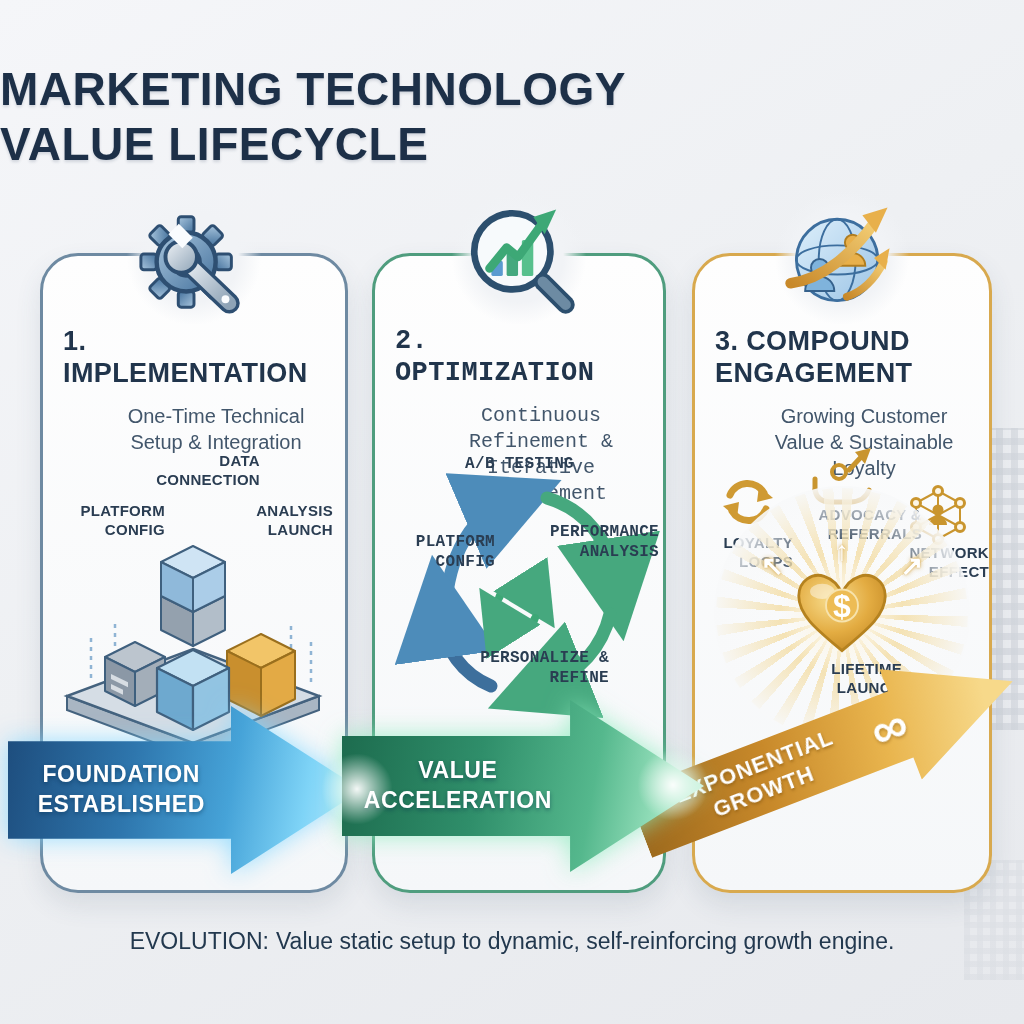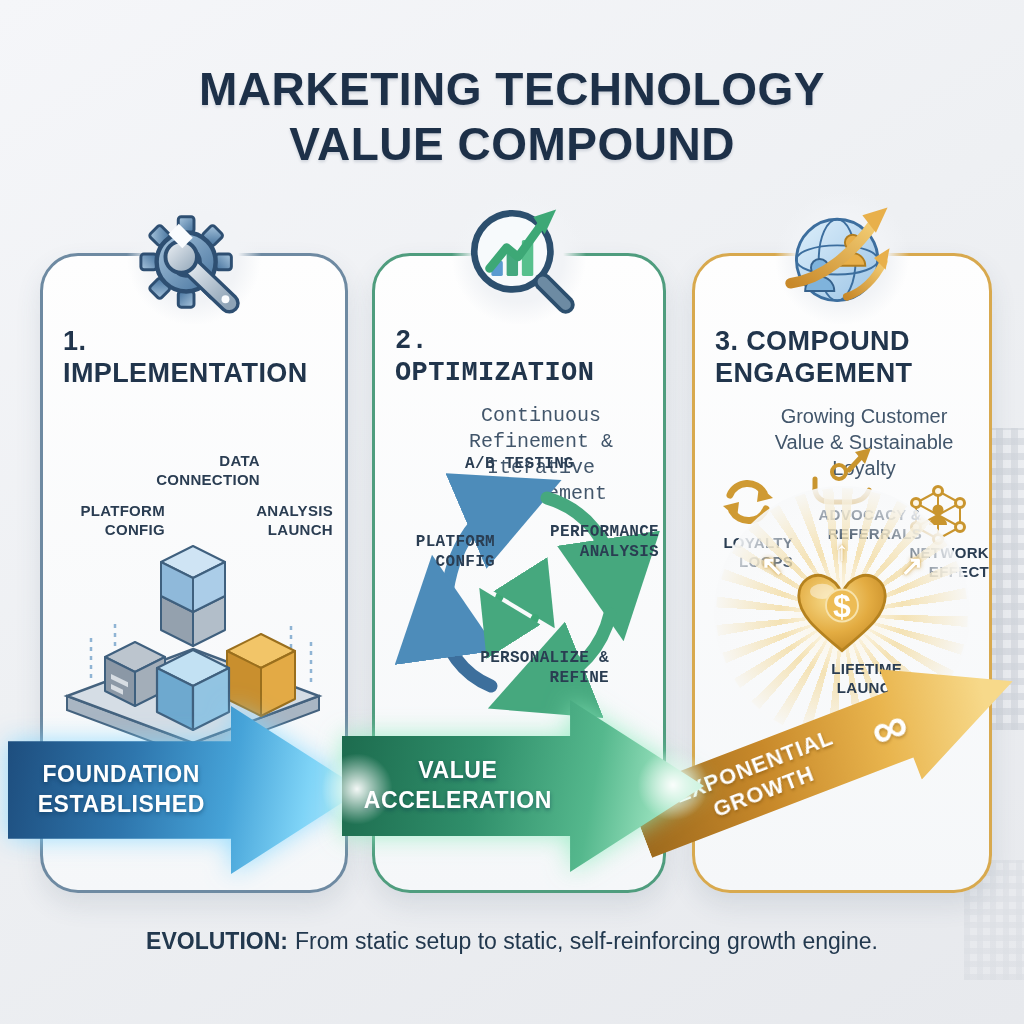--- a/index.html
+++ b/index.html
@@ -21,7 +21,7 @@
       repeating-linear-gradient(90deg, rgba(186,192,201,.6) 0 6px, transparent 6px 13px);
   }
   .title{
-    position:absolute;top:62px;left:0;width:100%;text-align:center;
+    position:absolute;top:62px;left:0;width:100%;text-align:left;
     font-size:46px;font-weight:800;letter-spacing:.5px;line-height:1.2;color:#1d3048;
     text-shadow:0 2px 3px rgba(30,50,80,.16);
   }

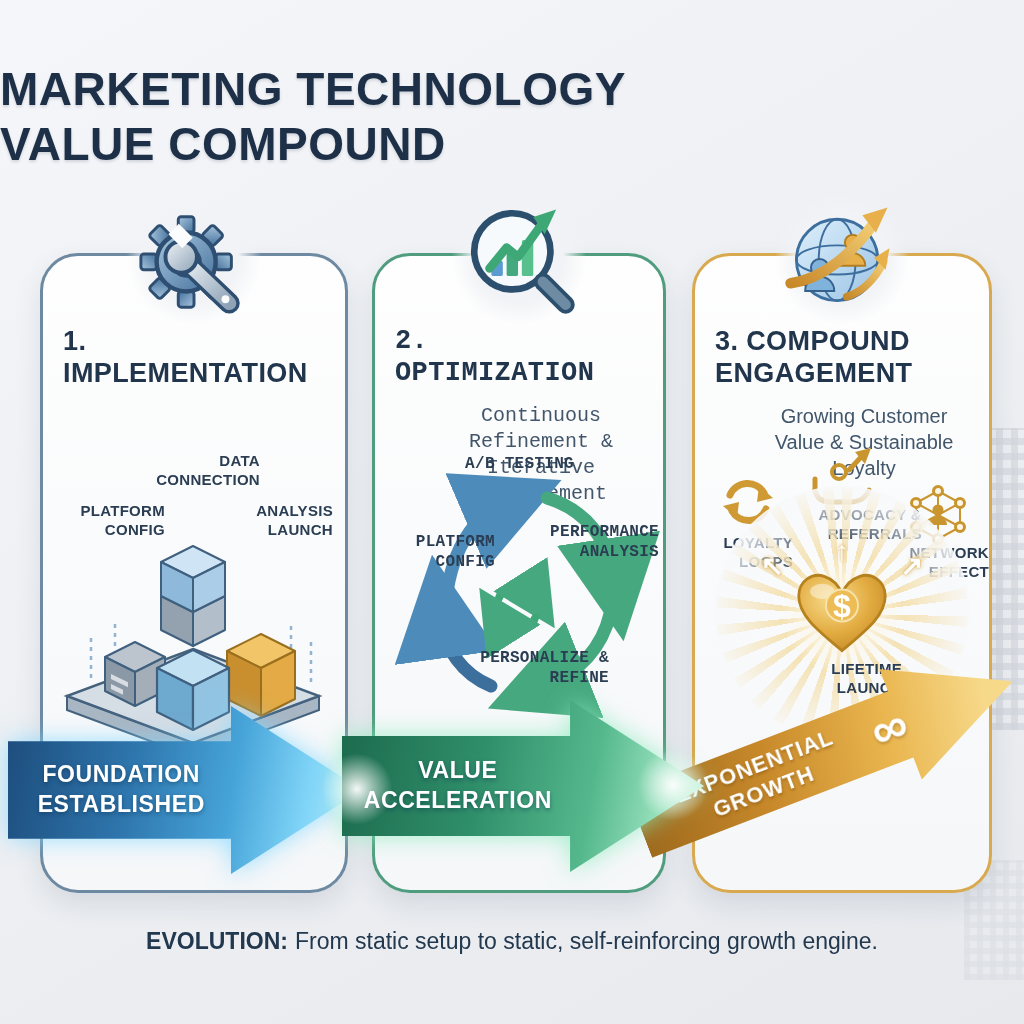--- a/index.html
+++ b/index.html
@@ -130,7 +130,7 @@
 
   <div class="title">
     <div>MARKETING TECHNOLOGY</div>
-    <div>VALUE COMPOUND</div>
+    <div>VALUE LIFECYCLE</div>
   </div>
 
   <div class="panel p1">

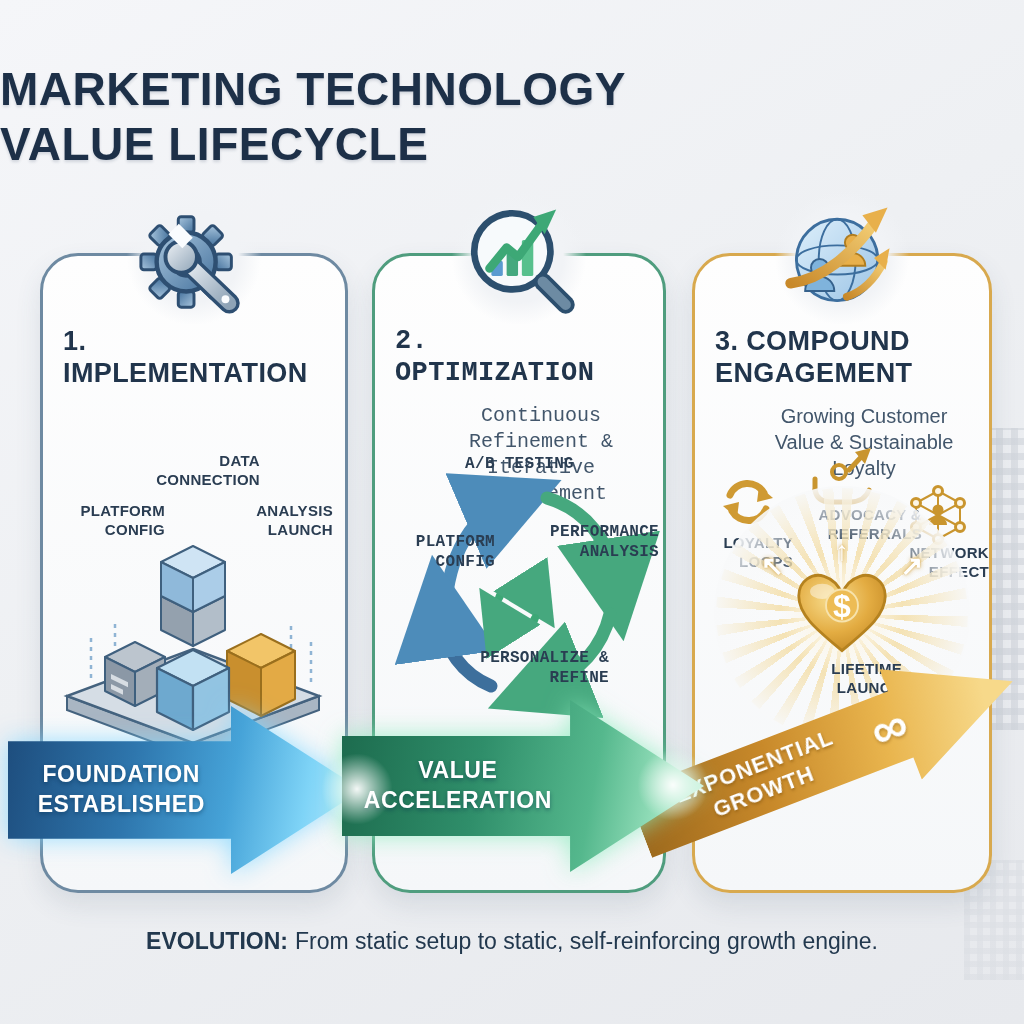--- a/index.html
+++ b/index.html
@@ -166,6 +166,7 @@
       </svg>
     </div>
     <div class="panel-title">1. IMPLEMENTATION</div>
+    <div class="panel-sub">One-Time Technical Setup &amp; Integration</div>
     <div class="content scene1">
       <div class="lab lab-top">DATA CONNECTION</div>
       <div class="lab lab-left">PLATFORM CONFIG</div>

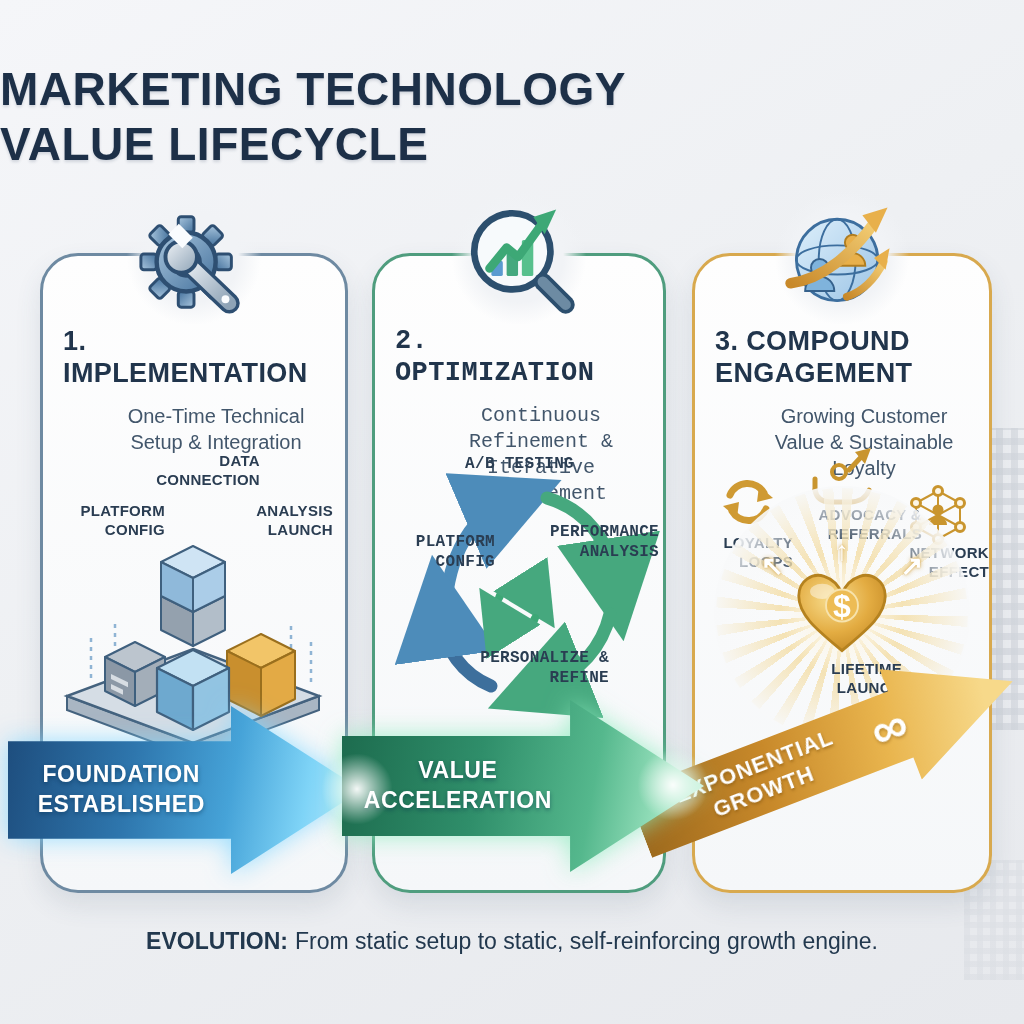--- a/index.html
+++ b/index.html
@@ -117,7 +117,7 @@
   .flare-blue{left:320px;top:752px;}
   .flare-green{left:636px;top:748px;}
   .caption{position:absolute;top:928px;left:0;width:100%;text-align:center;font-size:23px;color:#22384e;}
-  .caption .pref{font-weight:700;}
+  .caption .pref{font-weight:400;}
   .caption .rest{font-weight:400;margin-left:7px;}
 </style>
 </head>

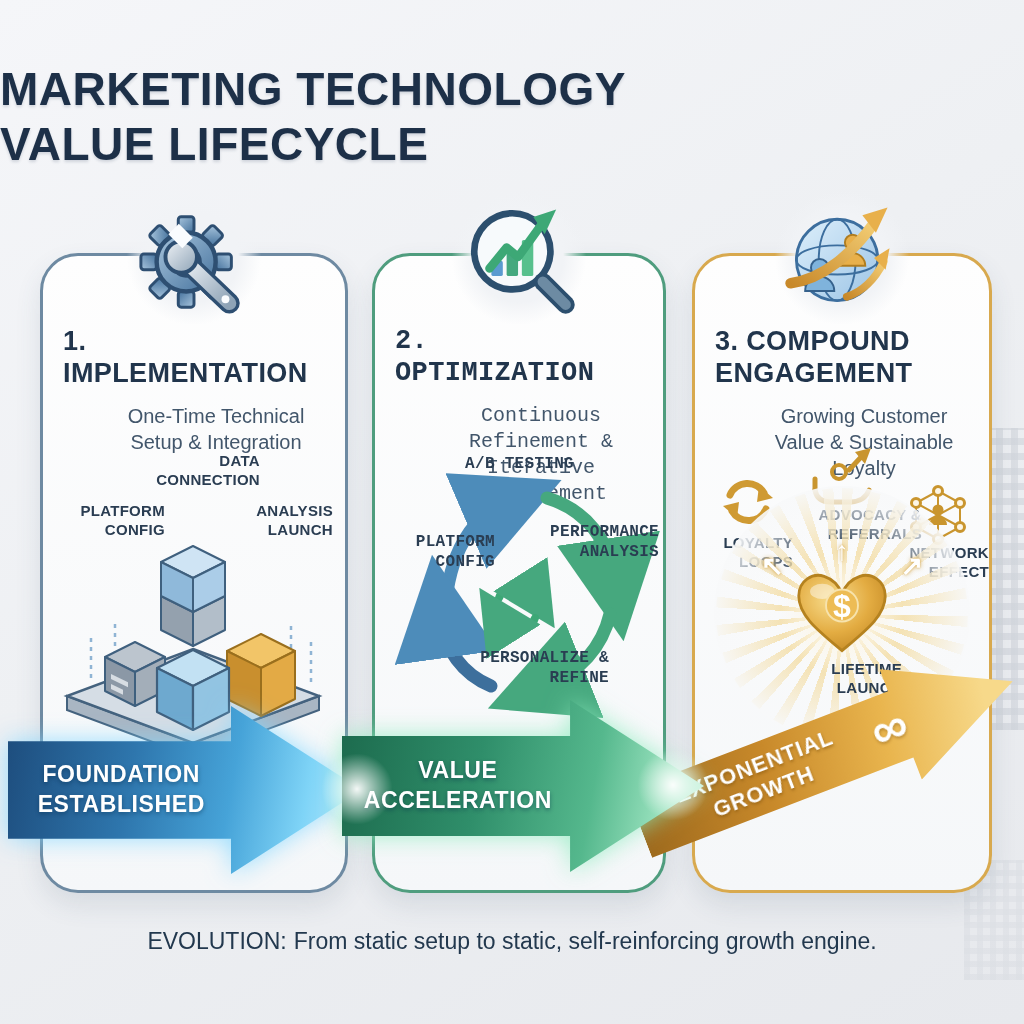--- a/index.html
+++ b/index.html
@@ -364,7 +364,7 @@
   <div class="flare flare-green"></div>
 
   <div class="caption">
-    <span class="pref">EVOLUTION:</span><span class="rest">From static setup to static, self-reinforcing growth engine.</span>
+    <span class="pref">EVOLUTION:</span><span class="rest">Value static setup to dynamic, self-reinforcing growth engine.</span>
   </div>
 
 </div>

